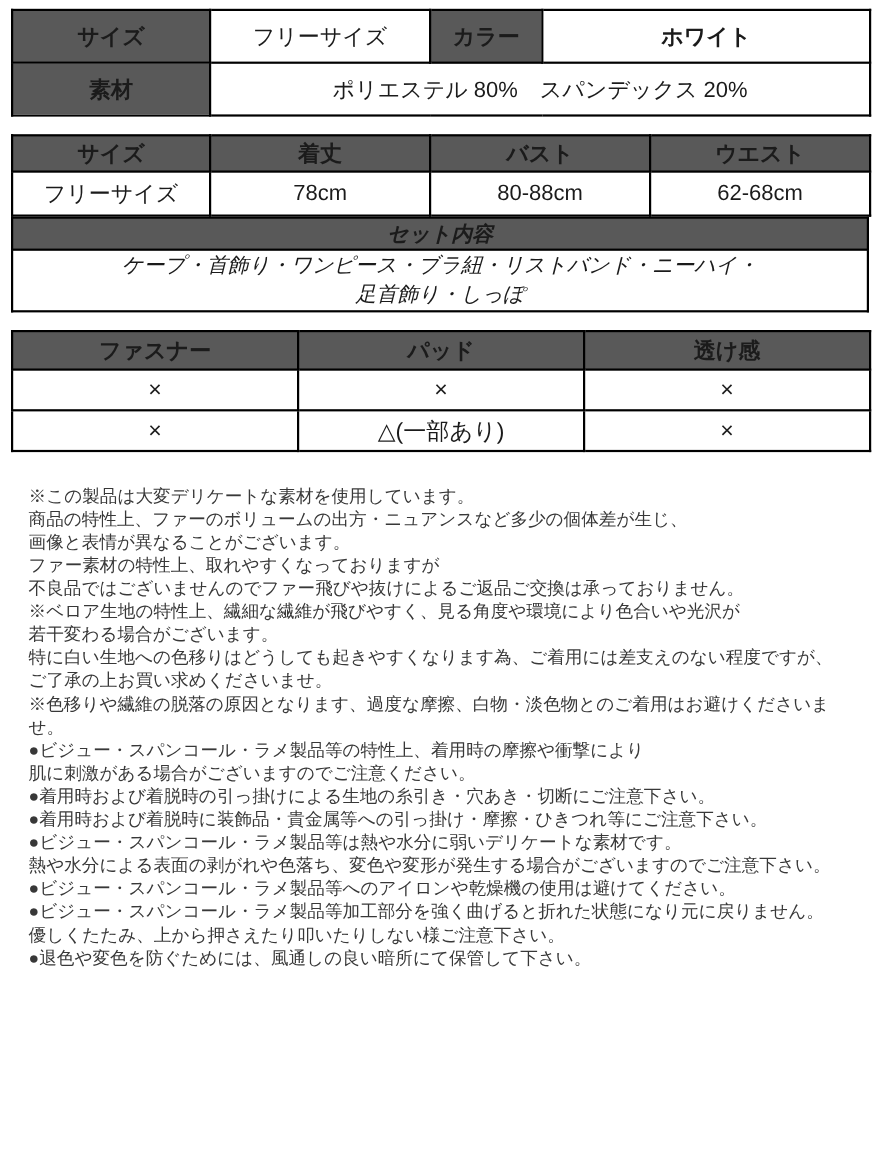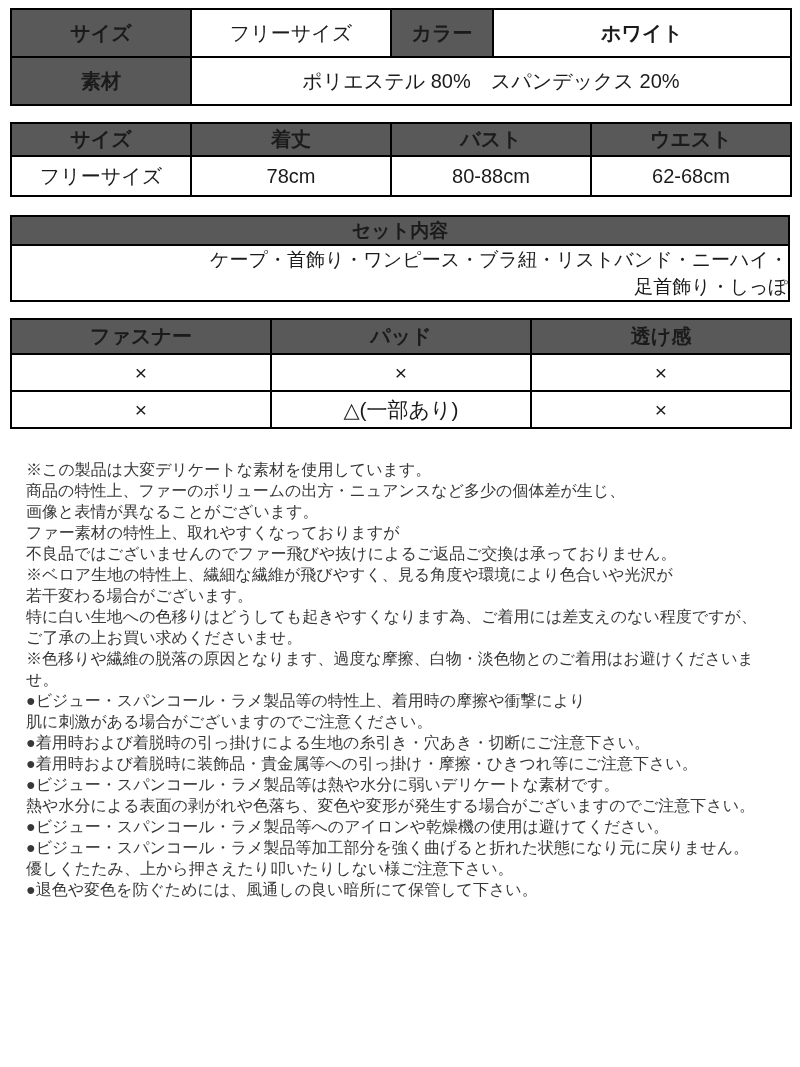--- a/index.html
+++ b/index.html
@@ -57,7 +57,7 @@
   .measure .c2,.measure .c3,.measure .c4{width:200px;}
 
   
-  .set{margin-top:18px;}
+  .set{font-style:italic;}
   .set .hrow td{height:29px;font-size:19px;}
   .set .drow td{
     height:46px;font-size:19px;line-height:27px;

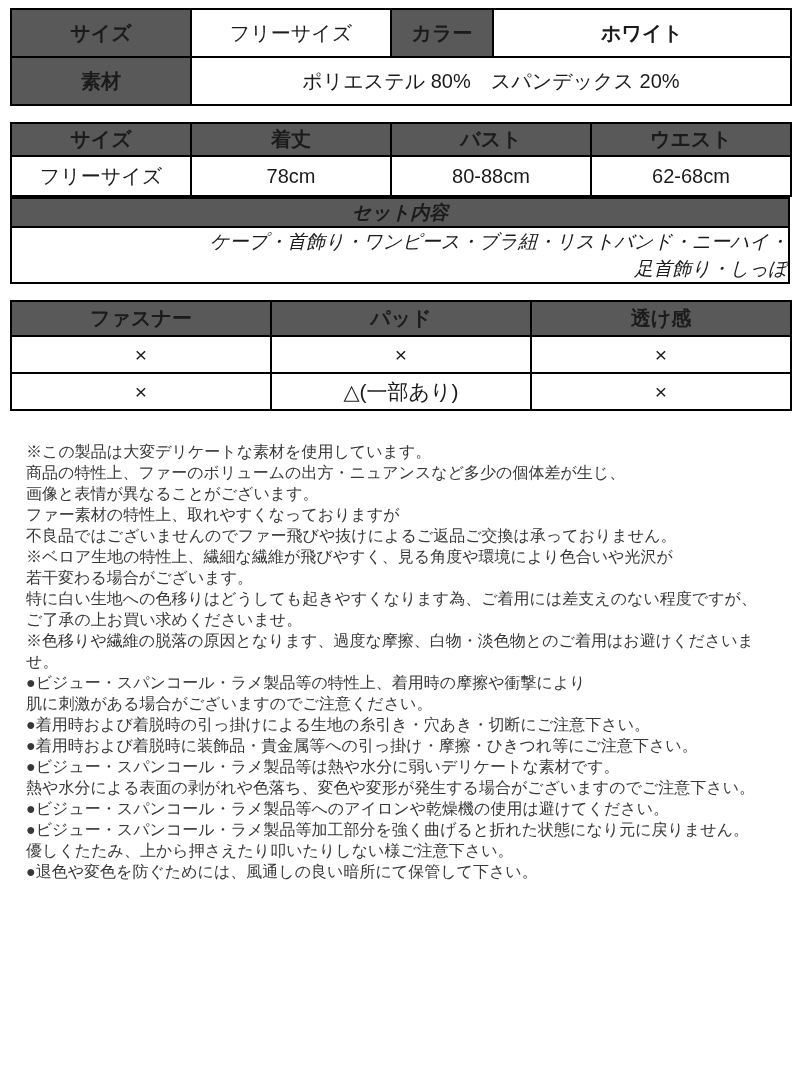--- a/index.html
+++ b/index.html
@@ -62,7 +62,6 @@
   .set .drow td{
     height:46px;font-size:19px;line-height:27px;
     white-space:pre-line;
-    text-align:right;
   }
 
   

